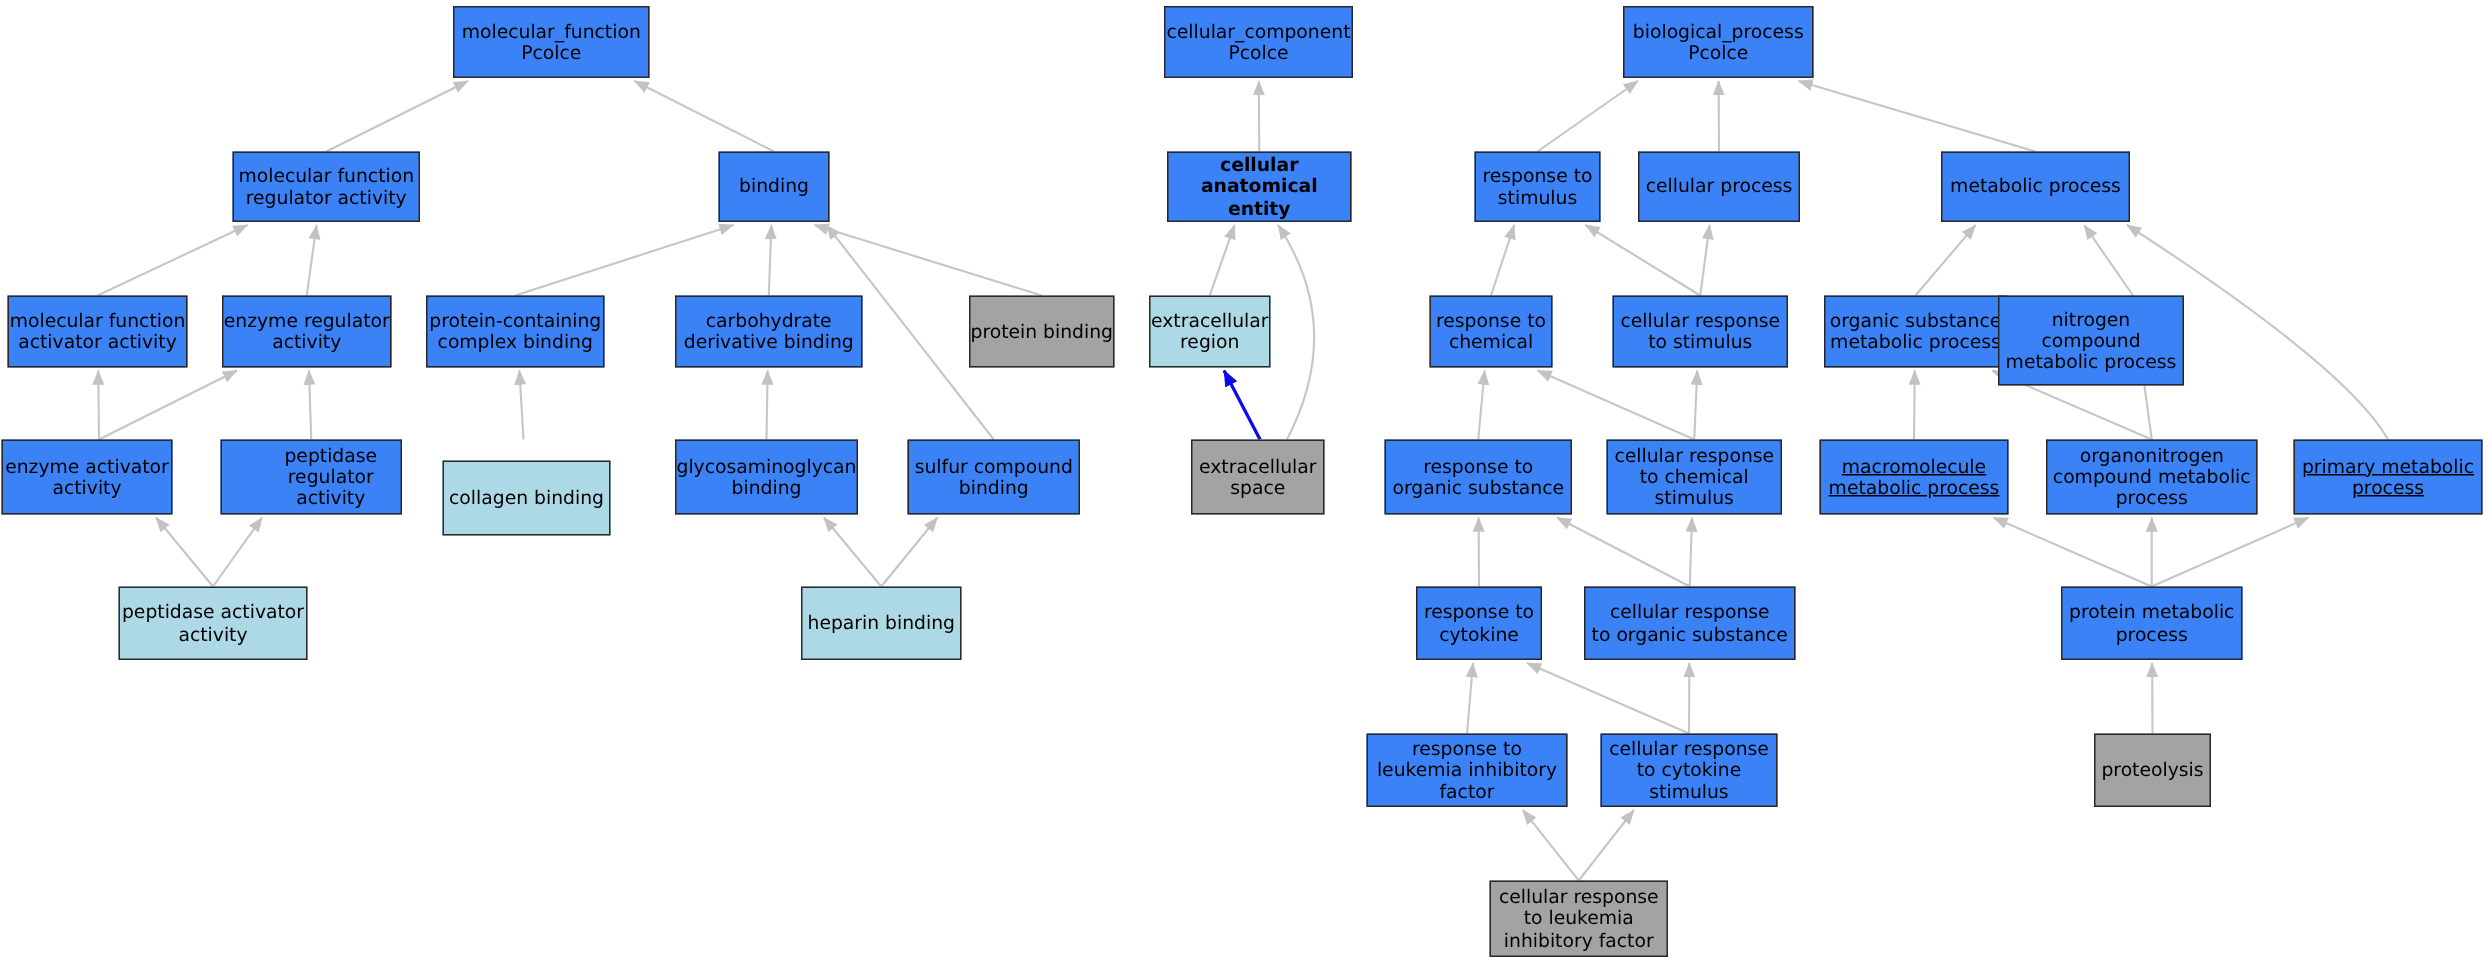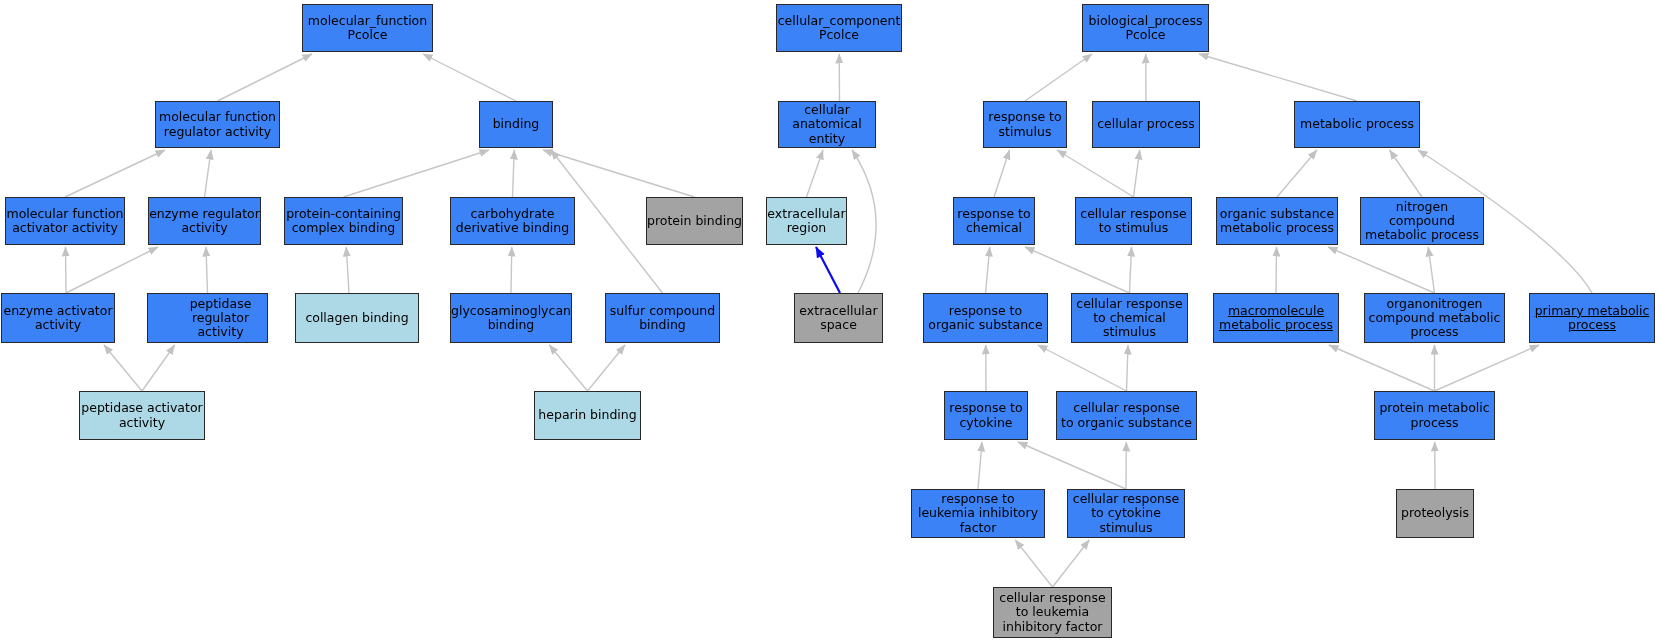--- a/index.html
+++ b/index.html
@@ -98,7 +98,7 @@
     <div class="node" style="left: 155px; top: 101px; width: 125px; height: 47px;">molecular function
 regulator activity</div>
     <div class="node" style="left: 479px; top: 101px; width: 74px; height: 47px;">binding</div>
-    <div class="node" style="left: 778px; top: 101px; width: 98px; height: 47px;">cellular anatomical
+    <div class="node" style="left: 778px; top: 101px; width: 123px; height: 47px; font-weight: bold;">cellular anatomical
 entity</div>
     <div class="node" style="left: 983px; top: 101px; width: 84px; height: 47px;">response to
 stimulus</div>

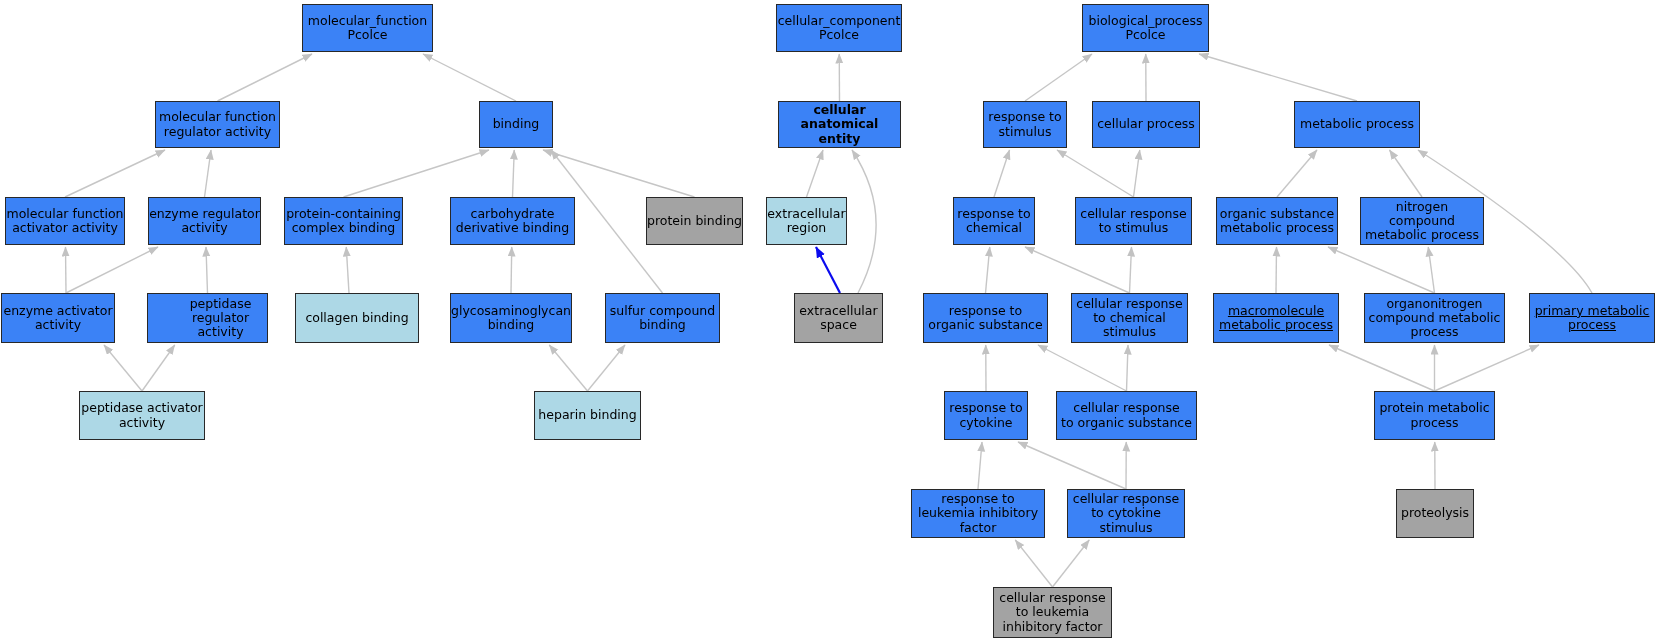--- a/index.html
+++ b/index.html
@@ -121,7 +121,7 @@
 to stimulus</div>
     <div class="node" style="left: 1216px; top: 197px; width: 122px; height: 48px;">organic substance
 metabolic process</div>
-    <div class="node" style="left: 1360px; top: 197px; width: 124px; height: 48px;">nitrogen compound
+    <div class="node" style="left: 1332px; top: 197px; width: 124px; height: 60px;">nitrogen compound
 metabolic process</div>
     <div class="node" style="left: 1px; top: 293px; width: 114px; height: 50px;">enzyme activator
 activity</div>

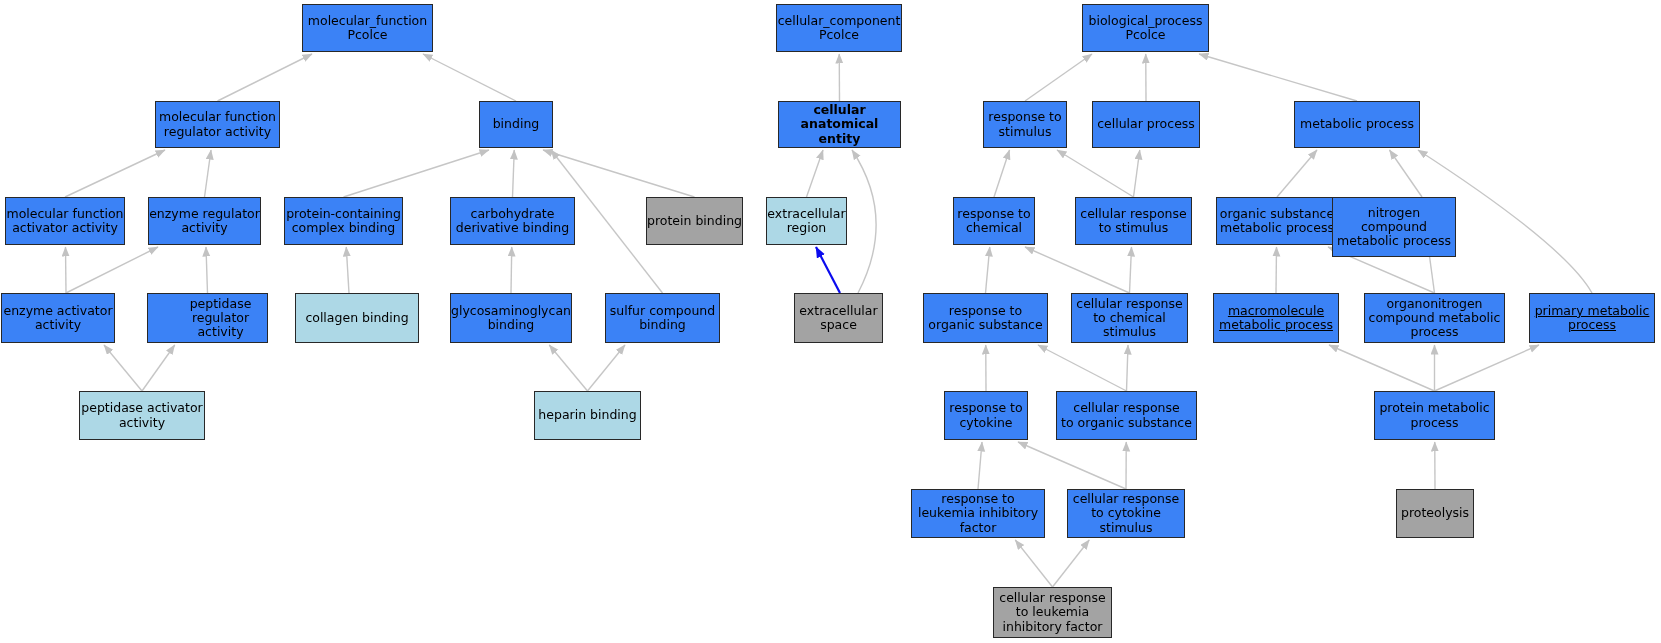--- a/index.html
+++ b/index.html
@@ -127,7 +127,7 @@
 activity</div>
     <div class="node" style="left: 147px; top: 293px; width: 121px; height: 50px; padding-left: 26px;">peptidase regulator
 activity</div>
-    <div class="node light" style="left: 295px; top: 293px; width: 124px; height: 50px;">collagen binding</div>
+    <div class="node light" style="left: 295px; top: 307px; width: 112px; height: 50px;">collagen binding</div>
     <div class="node" style="left: 450px; top: 293px; width: 122px; height: 50px;">glycosaminoglycan
 binding</div>
     <div class="node" style="left: 605px; top: 293px; width: 115px; height: 50px;">sulfur compound

